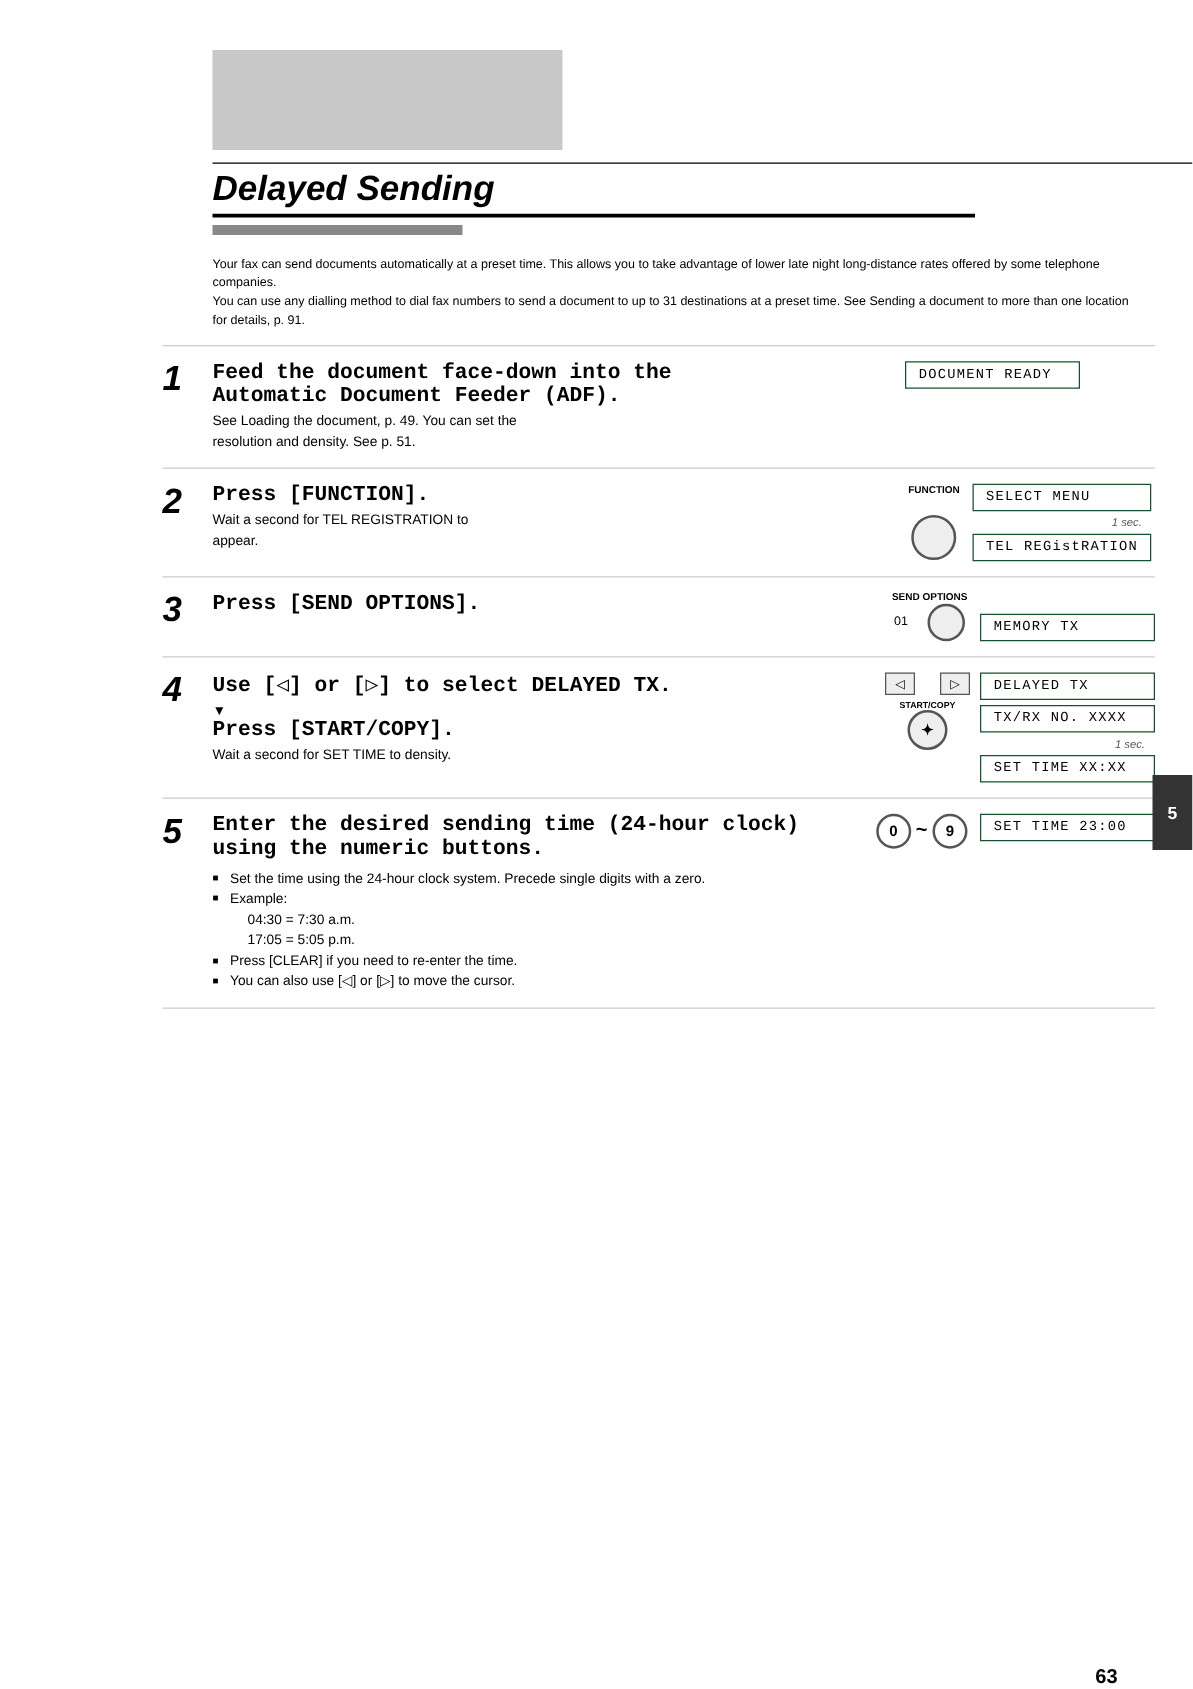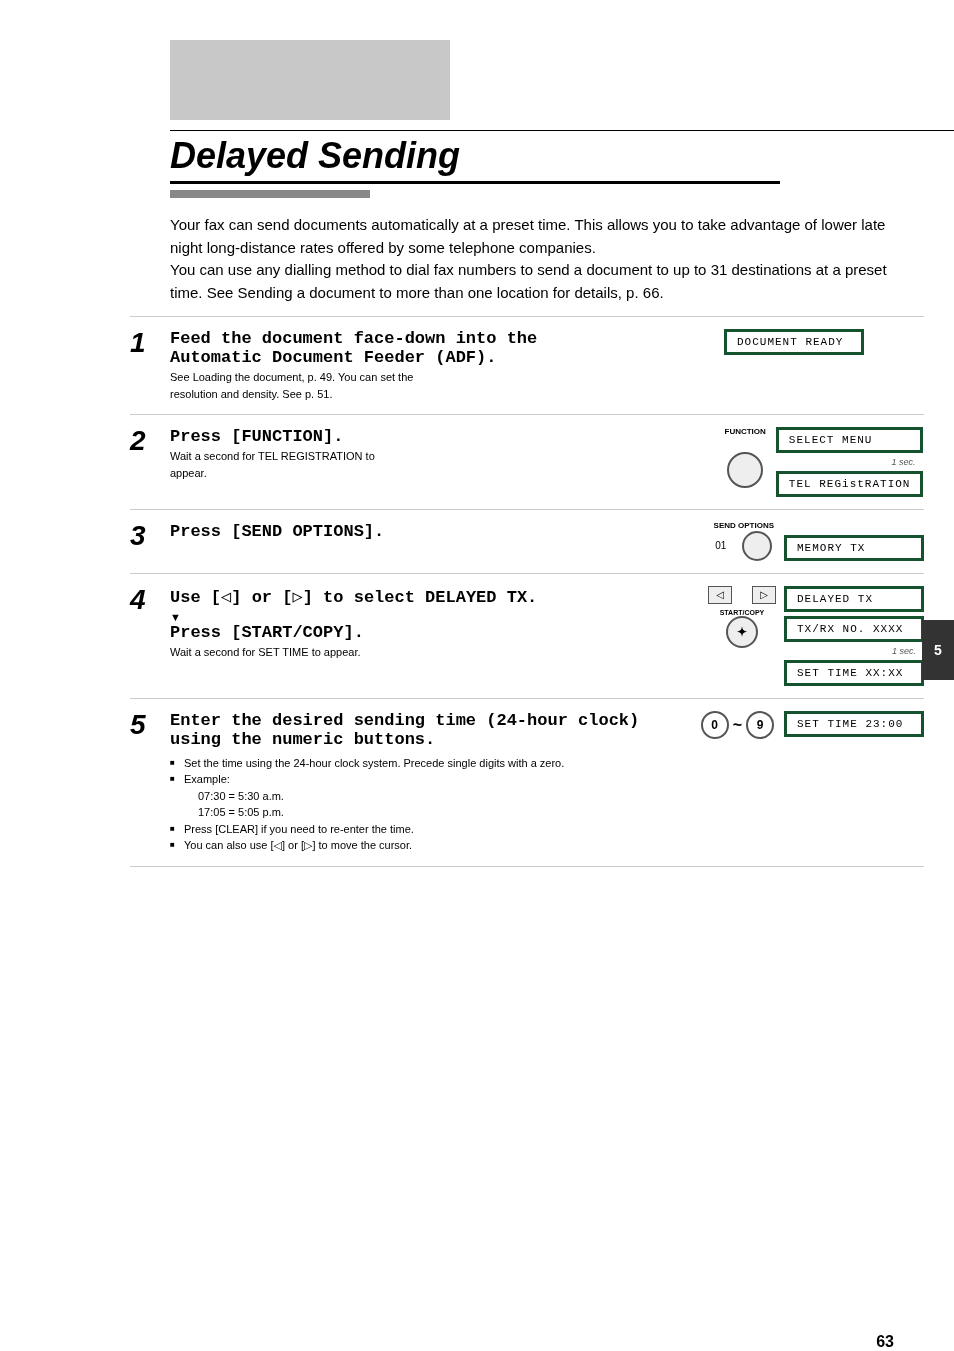--- a/index.html
+++ b/index.html
@@ -54,7 +54,7 @@
       padding-top: 10px;
     }
     .page-title {
-      font-size: 36px;
+      font-size: 28px;
       font-style: italic;
       font-weight: bold;
       color: #000;

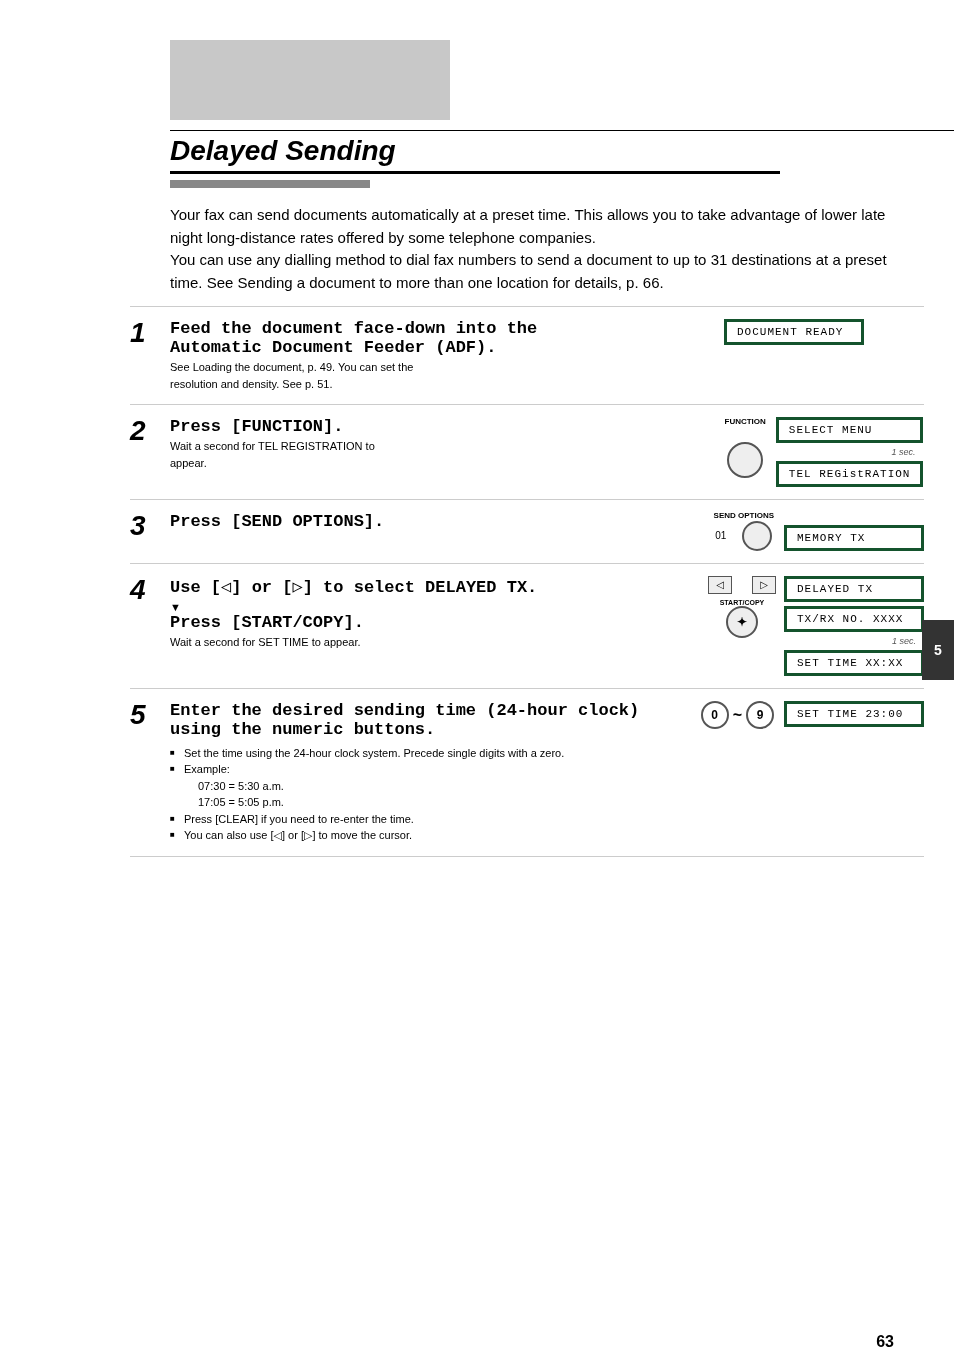--- a/index.html
+++ b/index.html
@@ -77,7 +77,7 @@
     .intro-text {
       margin-left: 170px;
       margin-right: 50px;
-      font-size: 15px;
+      font-size: 10px;
       line-height: 1.5;
       margin-bottom: 2px;
     }

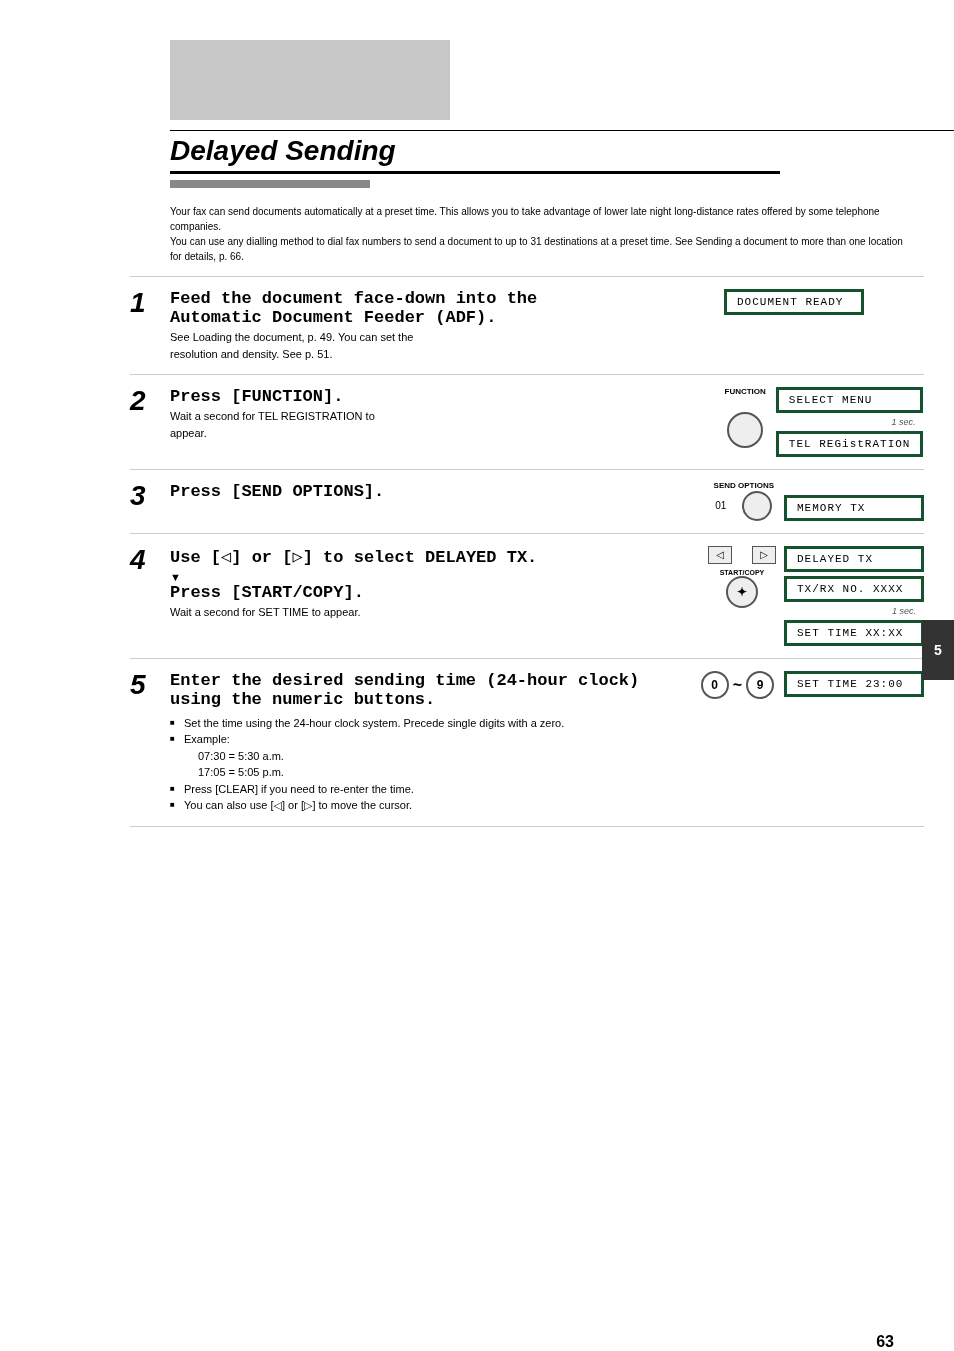--- a/index.html
+++ b/index.html
@@ -341,7 +341,7 @@
 
   <div class="intro-text">
     <p>Your fax can send documents automatically at a preset time. This allows you to take advantage of lower late night long-distance rates offered by some telephone companies.</p>
-    <p>You can use any dialling method to dial fax numbers to send a document to up to 31 destinations at a preset time. See Sending a document to more than one location for details, p. 66.</p>
+    <p>You can use any dialling method to dial fax numbers to send a document to up to 31 destinations at a preset time. See Sending a document to more than one location for details, p. 91.</p>
   </div>
 
   <div class="steps-container">

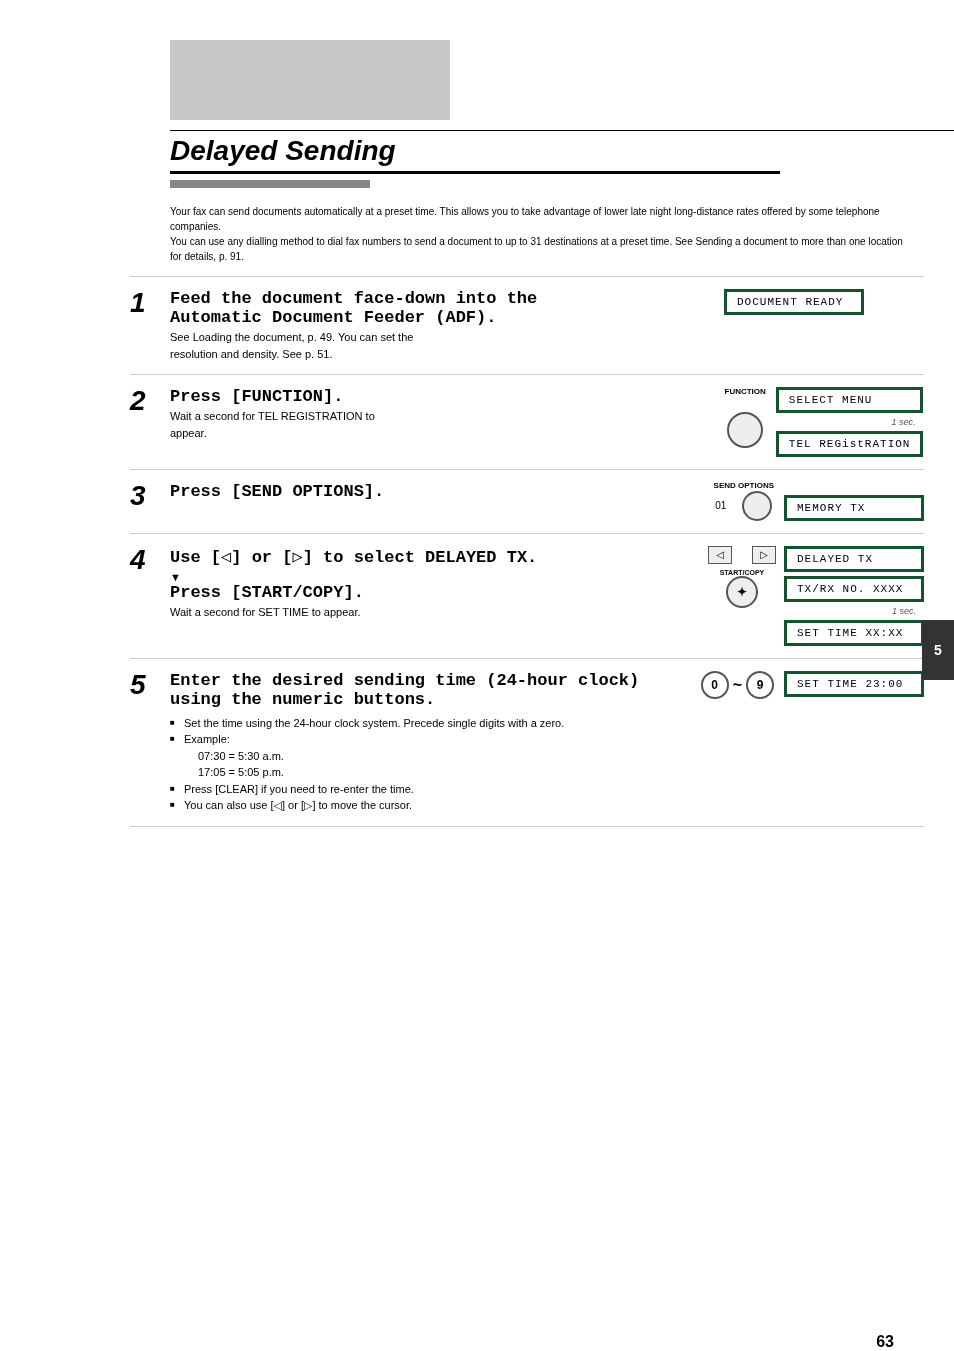--- a/index.html
+++ b/index.html
@@ -112,7 +112,7 @@
 
     
     .lcd-box {
-      border: 3px solid #14532d;
+      border: 1px solid #14532d;
       padding: 4px 10px;
       font-size: 11px;
       font-family: 'Courier New', Courier, monospace;

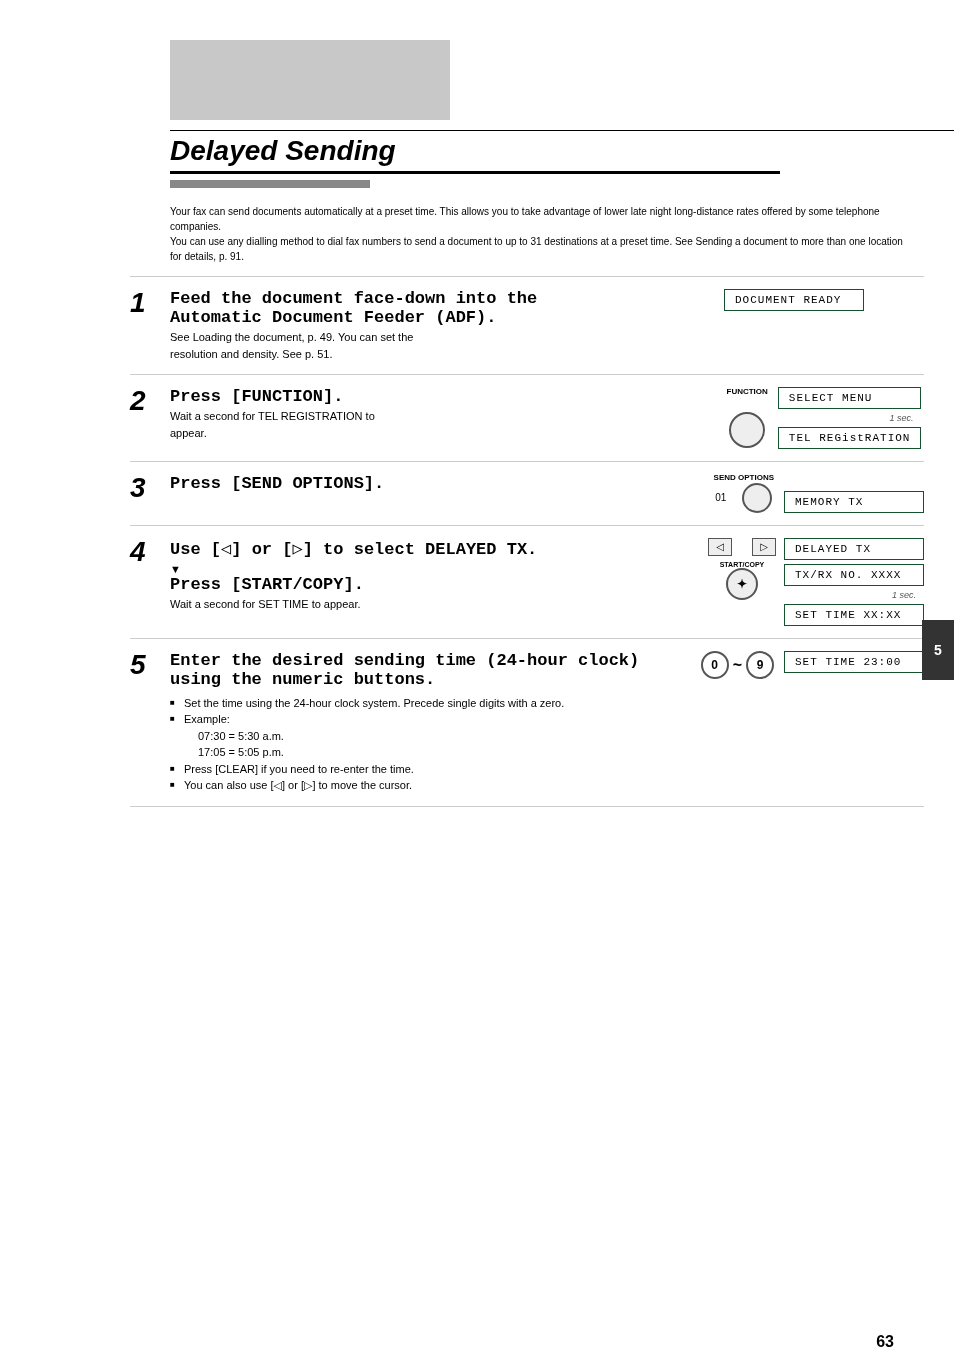--- a/index.html
+++ b/index.html
@@ -416,7 +416,7 @@
           <div class="step-title">Use [◁] or [▷] to select DELAYED TX.</div>
           <div style="font-size:11px; margin-top:4px;">▼</div>
           <div class="step-title">Press [START/COPY].</div>
-          <div class="step-desc">Wait a second for SET TIME to appear.</div>
+          <div class="step-desc">Wait a second for SET TIME to density.</div>
         </div>
       </div>
       <div class="step-visual" style="flex-direction: row; align-items: flex-start; gap: 8px;">

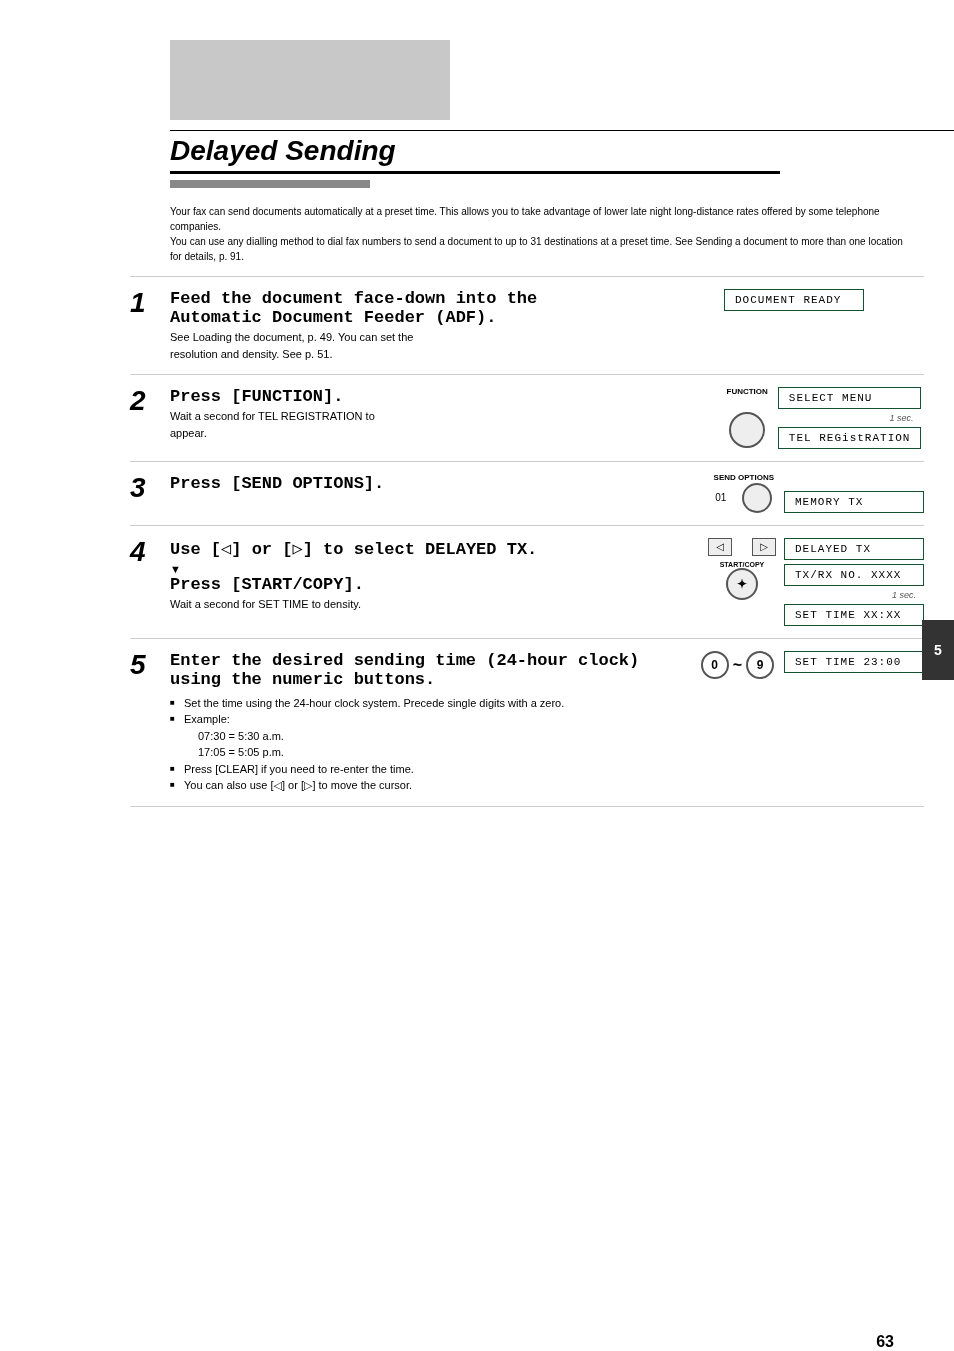--- a/index.html
+++ b/index.html
@@ -454,7 +454,7 @@
           <ul class="bullet-list">
             <li>Set the time using the 24-hour clock system. Precede single digits with a zero.</li>
             <li>Example:
-              <div class="bullet-indent">07:30 = 5:30 a.m.</div>
+              <div class="bullet-indent">04:30 = 7:30 a.m.</div>
               <div class="bullet-indent">17:05 = 5:05 p.m.</div>
             </li>
             <li>Press [CLEAR] if you need to re-enter the time.</li>

